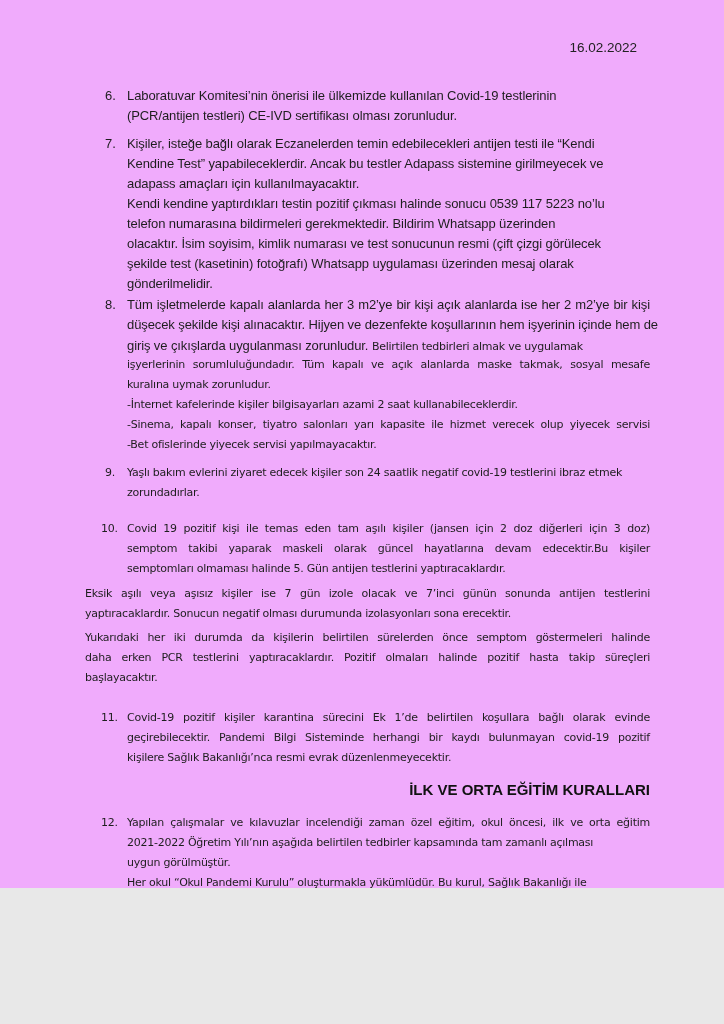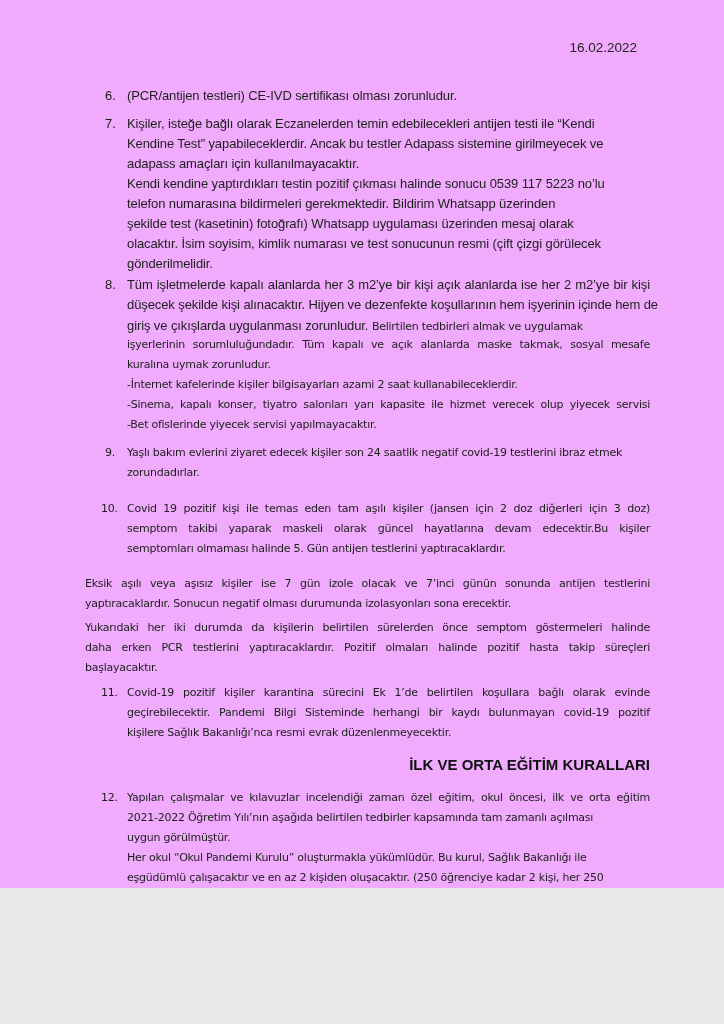--- a/index.html
+++ b/index.html
@@ -85,6 +85,7 @@
     <div id="doc-body">
         <div class="block item b-item-6">
           <span class="num f1">6.</span>
+          <div class="line f1">Laboratuvar Komitesi’nin önerisi ile ülkemizde kullanılan Covid-19 testlerinin</div>
           <div class="line f1">(PCR/antijen testleri) CE-IVD sertifikası olması zorunludur.</div>
         </div>
         <div class="block item b-item-7">

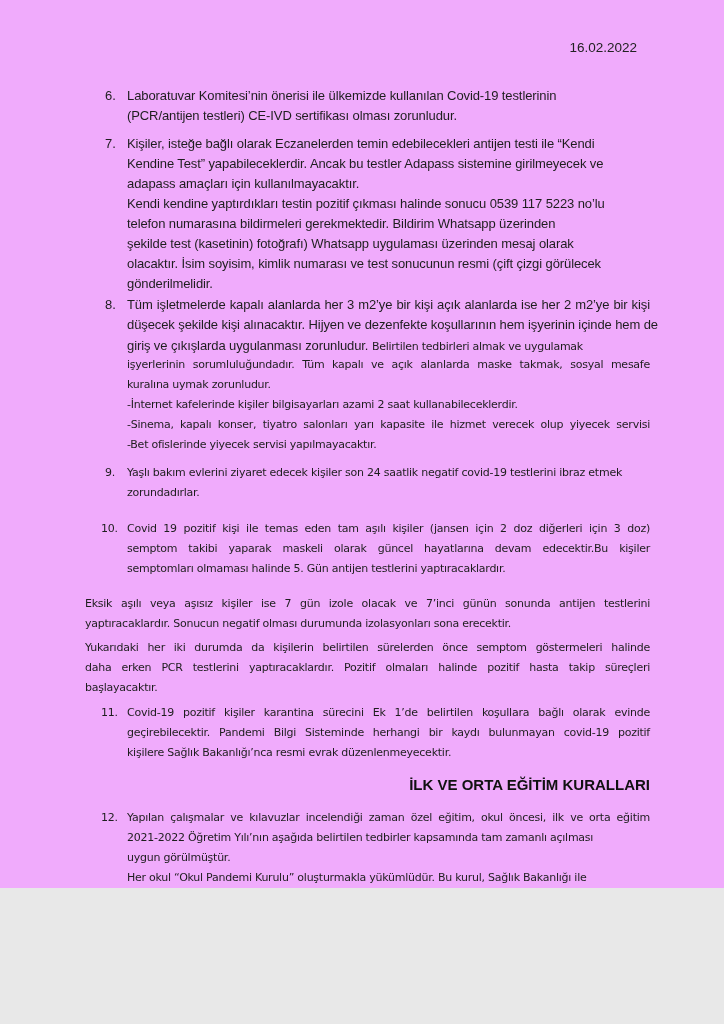--- a/index.html
+++ b/index.html
@@ -95,8 +95,8 @@
           <div class="line f1">adapass amaçları için kullanılmayacaktır.</div>
           <div class="line f1">Kendi kendine yaptırdıkları testin pozitif çıkması halinde sonucu 0539 117 5223 no’lu</div>
           <div class="line f1">telefon numarasına bildirmeleri gerekmektedir. Bildirim Whatsapp üzerinden</div>
+          <div class="line f1">olacaktır. İsim soyisim, kimlik numarası ve test sonucunun resmi (çift çizgi görülecek</div>
           <div class="line f1">şekilde test (kasetinin) fotoğrafı) Whatsapp uygulaması üzerinden mesaj olarak</div>
-          <div class="line f1">olacaktır. İsim soyisim, kimlik numarası ve test sonucunun resmi (çift çizgi görülecek</div>
           <div class="line f1">gönderilmelidir.</div>
         </div>
         <div class="block item b-item-8">

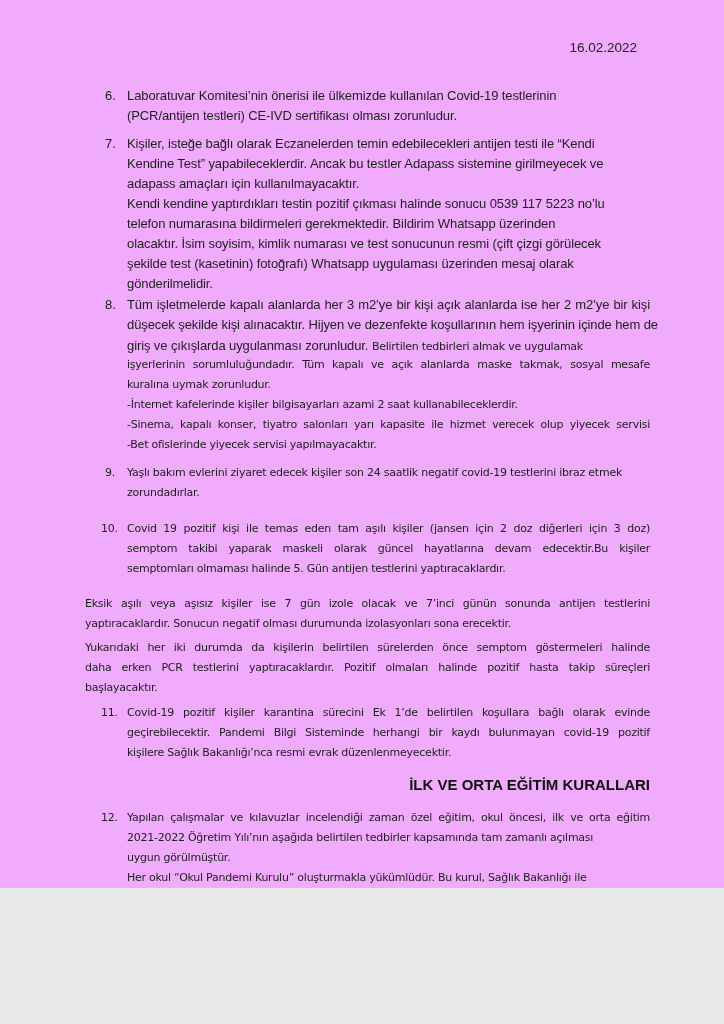--- a/index.html
+++ b/index.html
@@ -65,7 +65,7 @@
   .b-item-8        { margin-top:1px; }
   .b-item-9        { margin-top:8px; }
   .b-item-10       { margin-top:16px; }
-  .b-para-eksik    { margin-top:15px; }
+  .b-para-eksik    { margin-top:5px; }
   .b-para-yukaridaki { margin-top:4px; }
   .b-item-11       { margin-top:5px; }
   .b-heading-egitim{ margin-top:11px;text-align:right; }

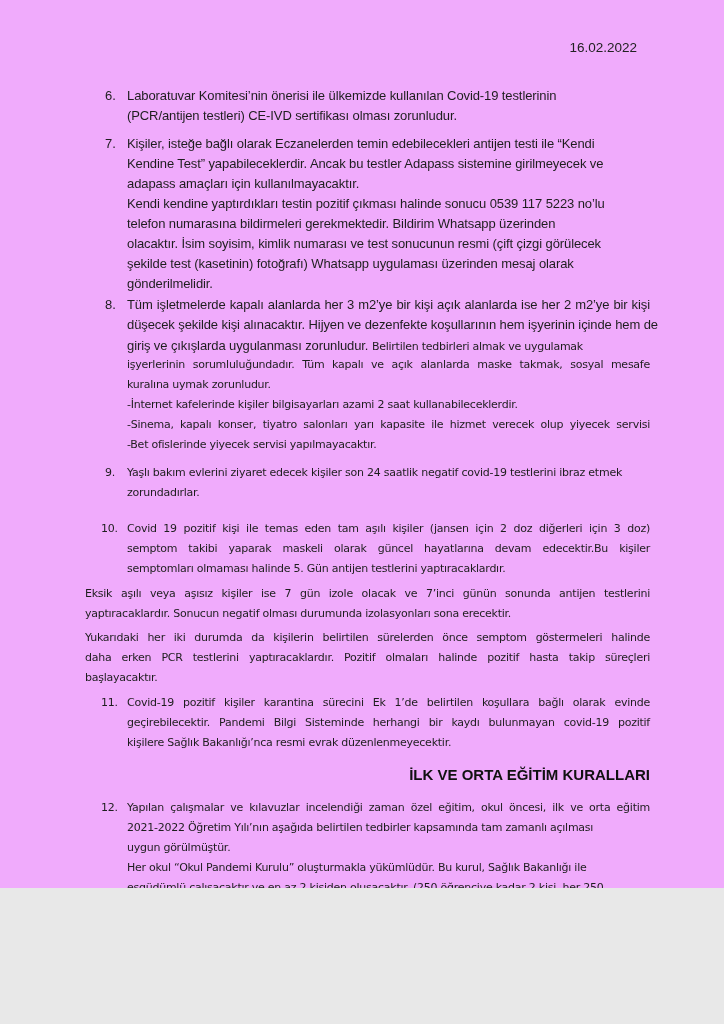--- a/index.html
+++ b/index.html
@@ -67,7 +67,7 @@
   .b-item-10       { margin-top:16px; }
   .b-para-eksik    { margin-top:5px; }
   .b-para-yukaridaki { margin-top:4px; }
-  .b-item-11       { margin-top:5px; }
+  .b-item-11       { margin-top:20px; }
   .b-heading-egitim{ margin-top:11px;text-align:right; }
   .b-item-12       { margin-top:12px; }
   .page-number {

